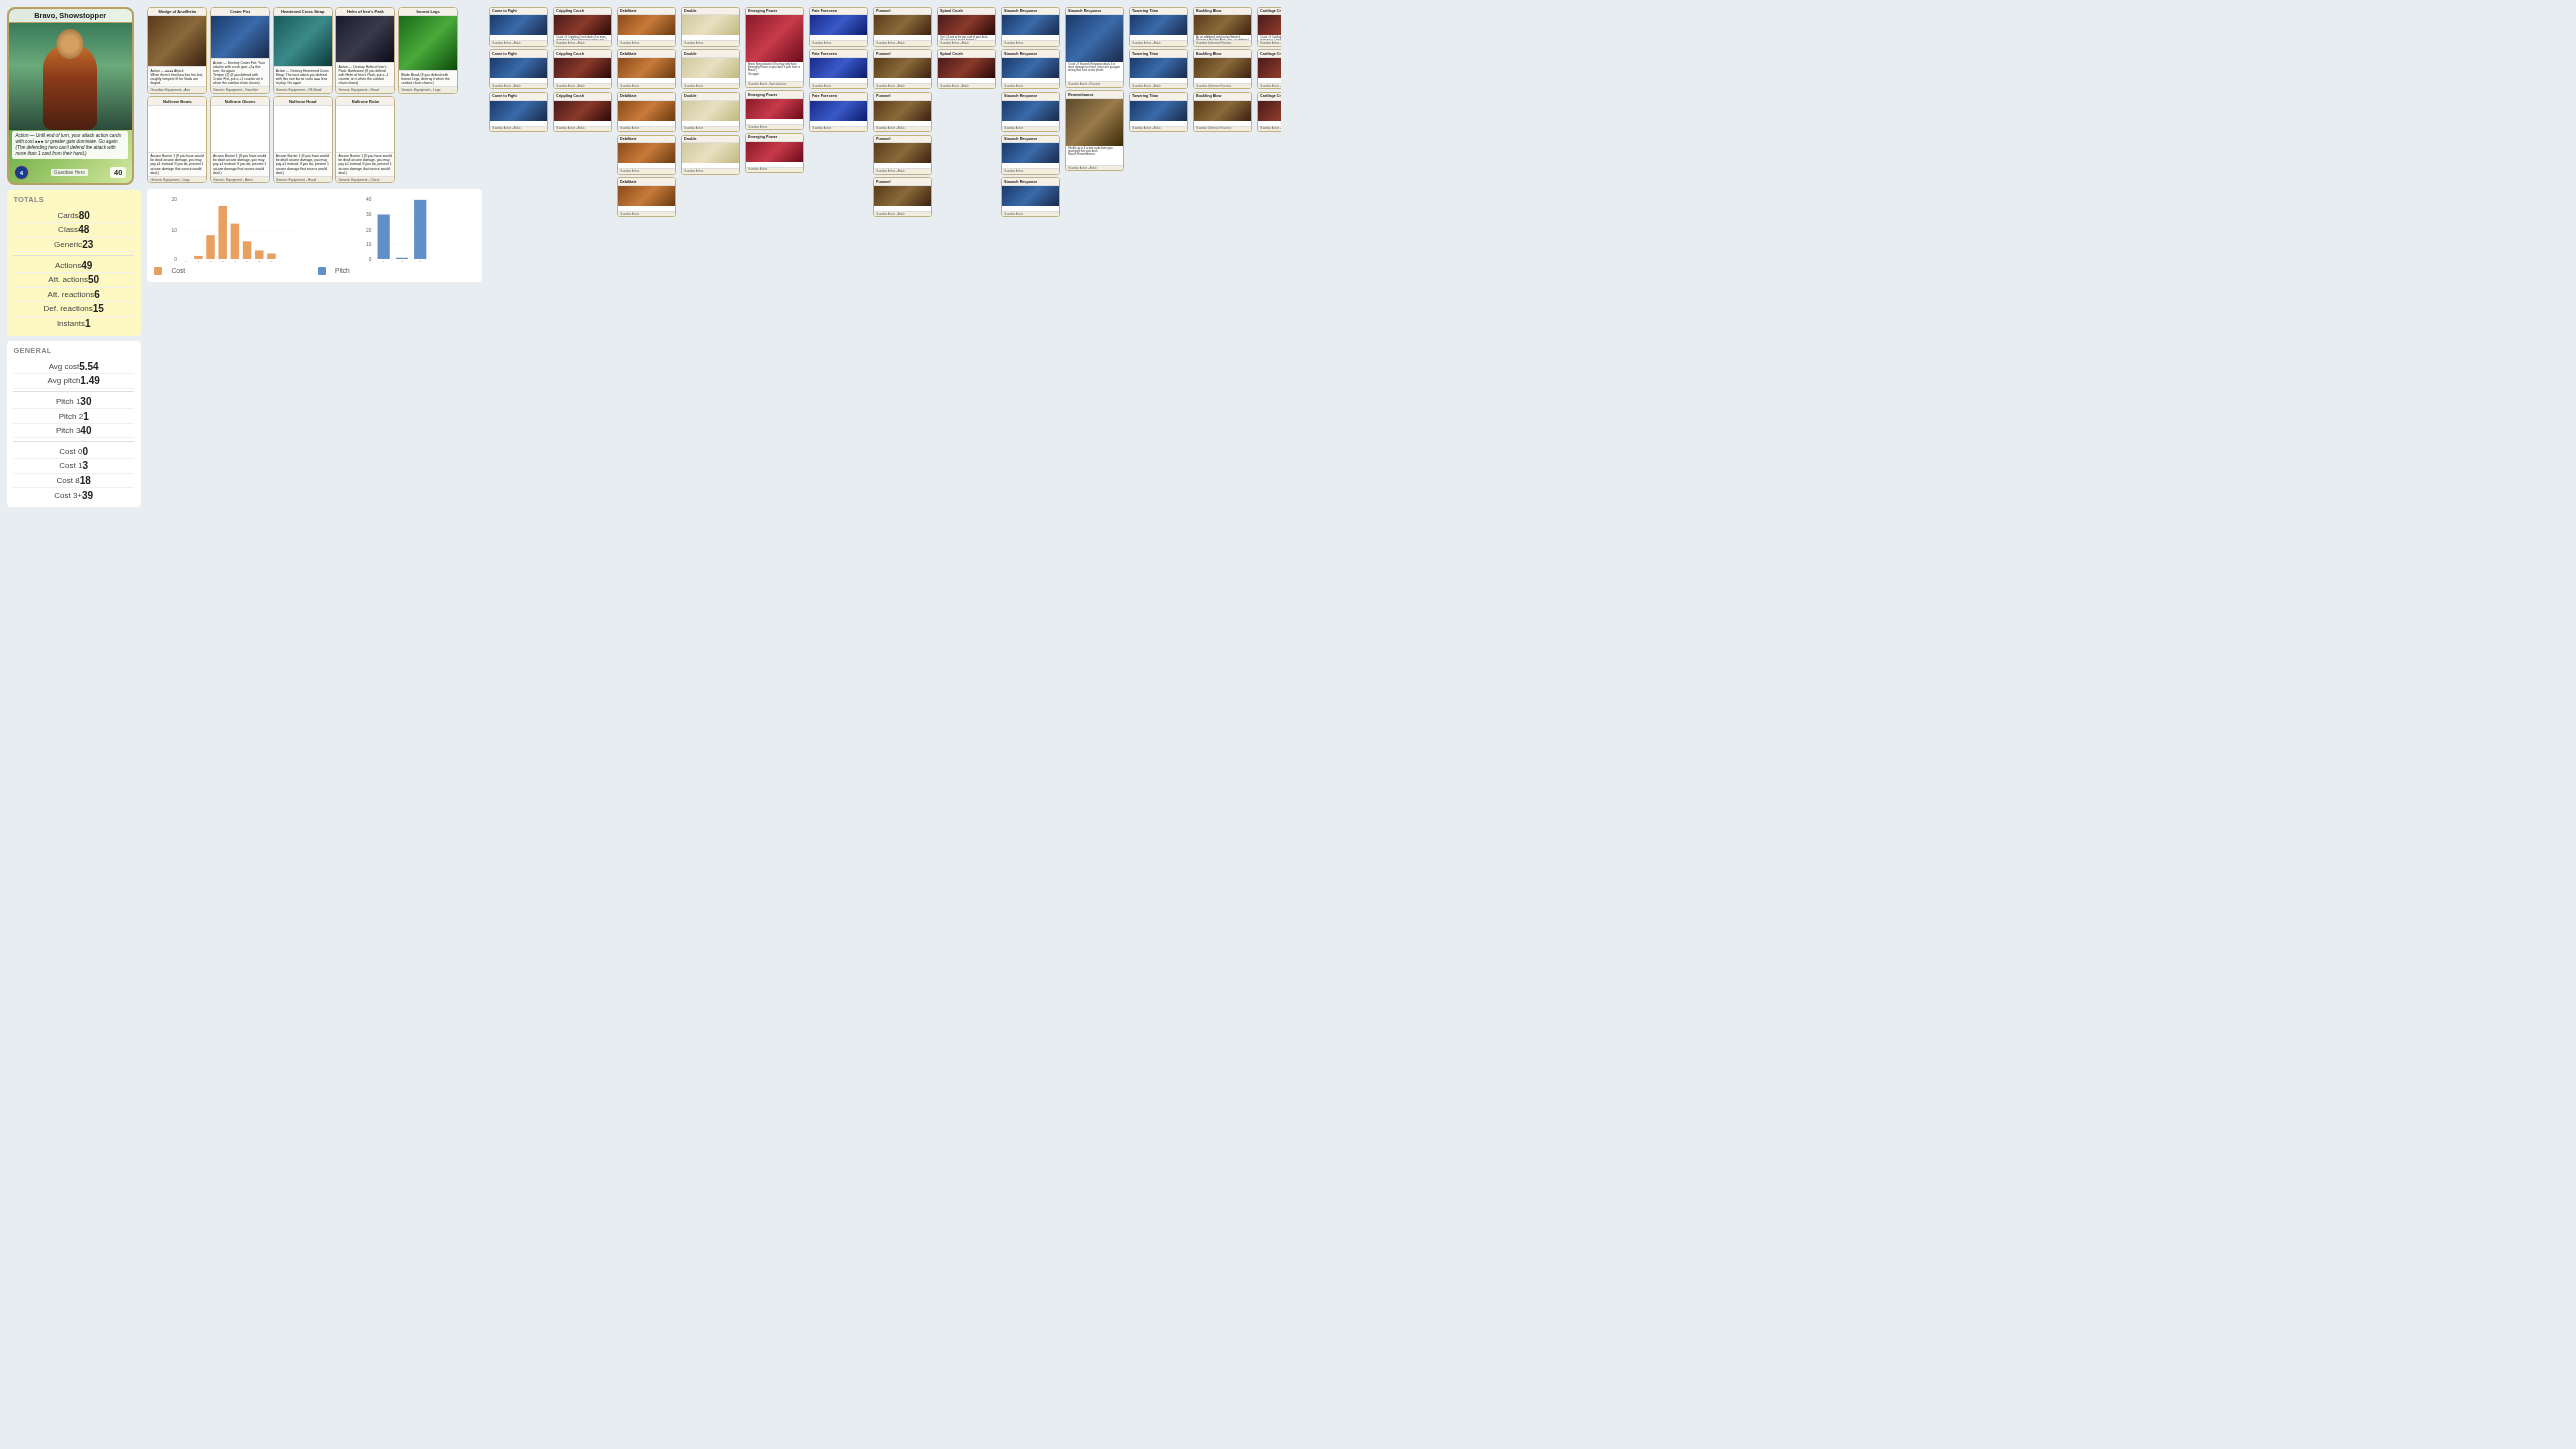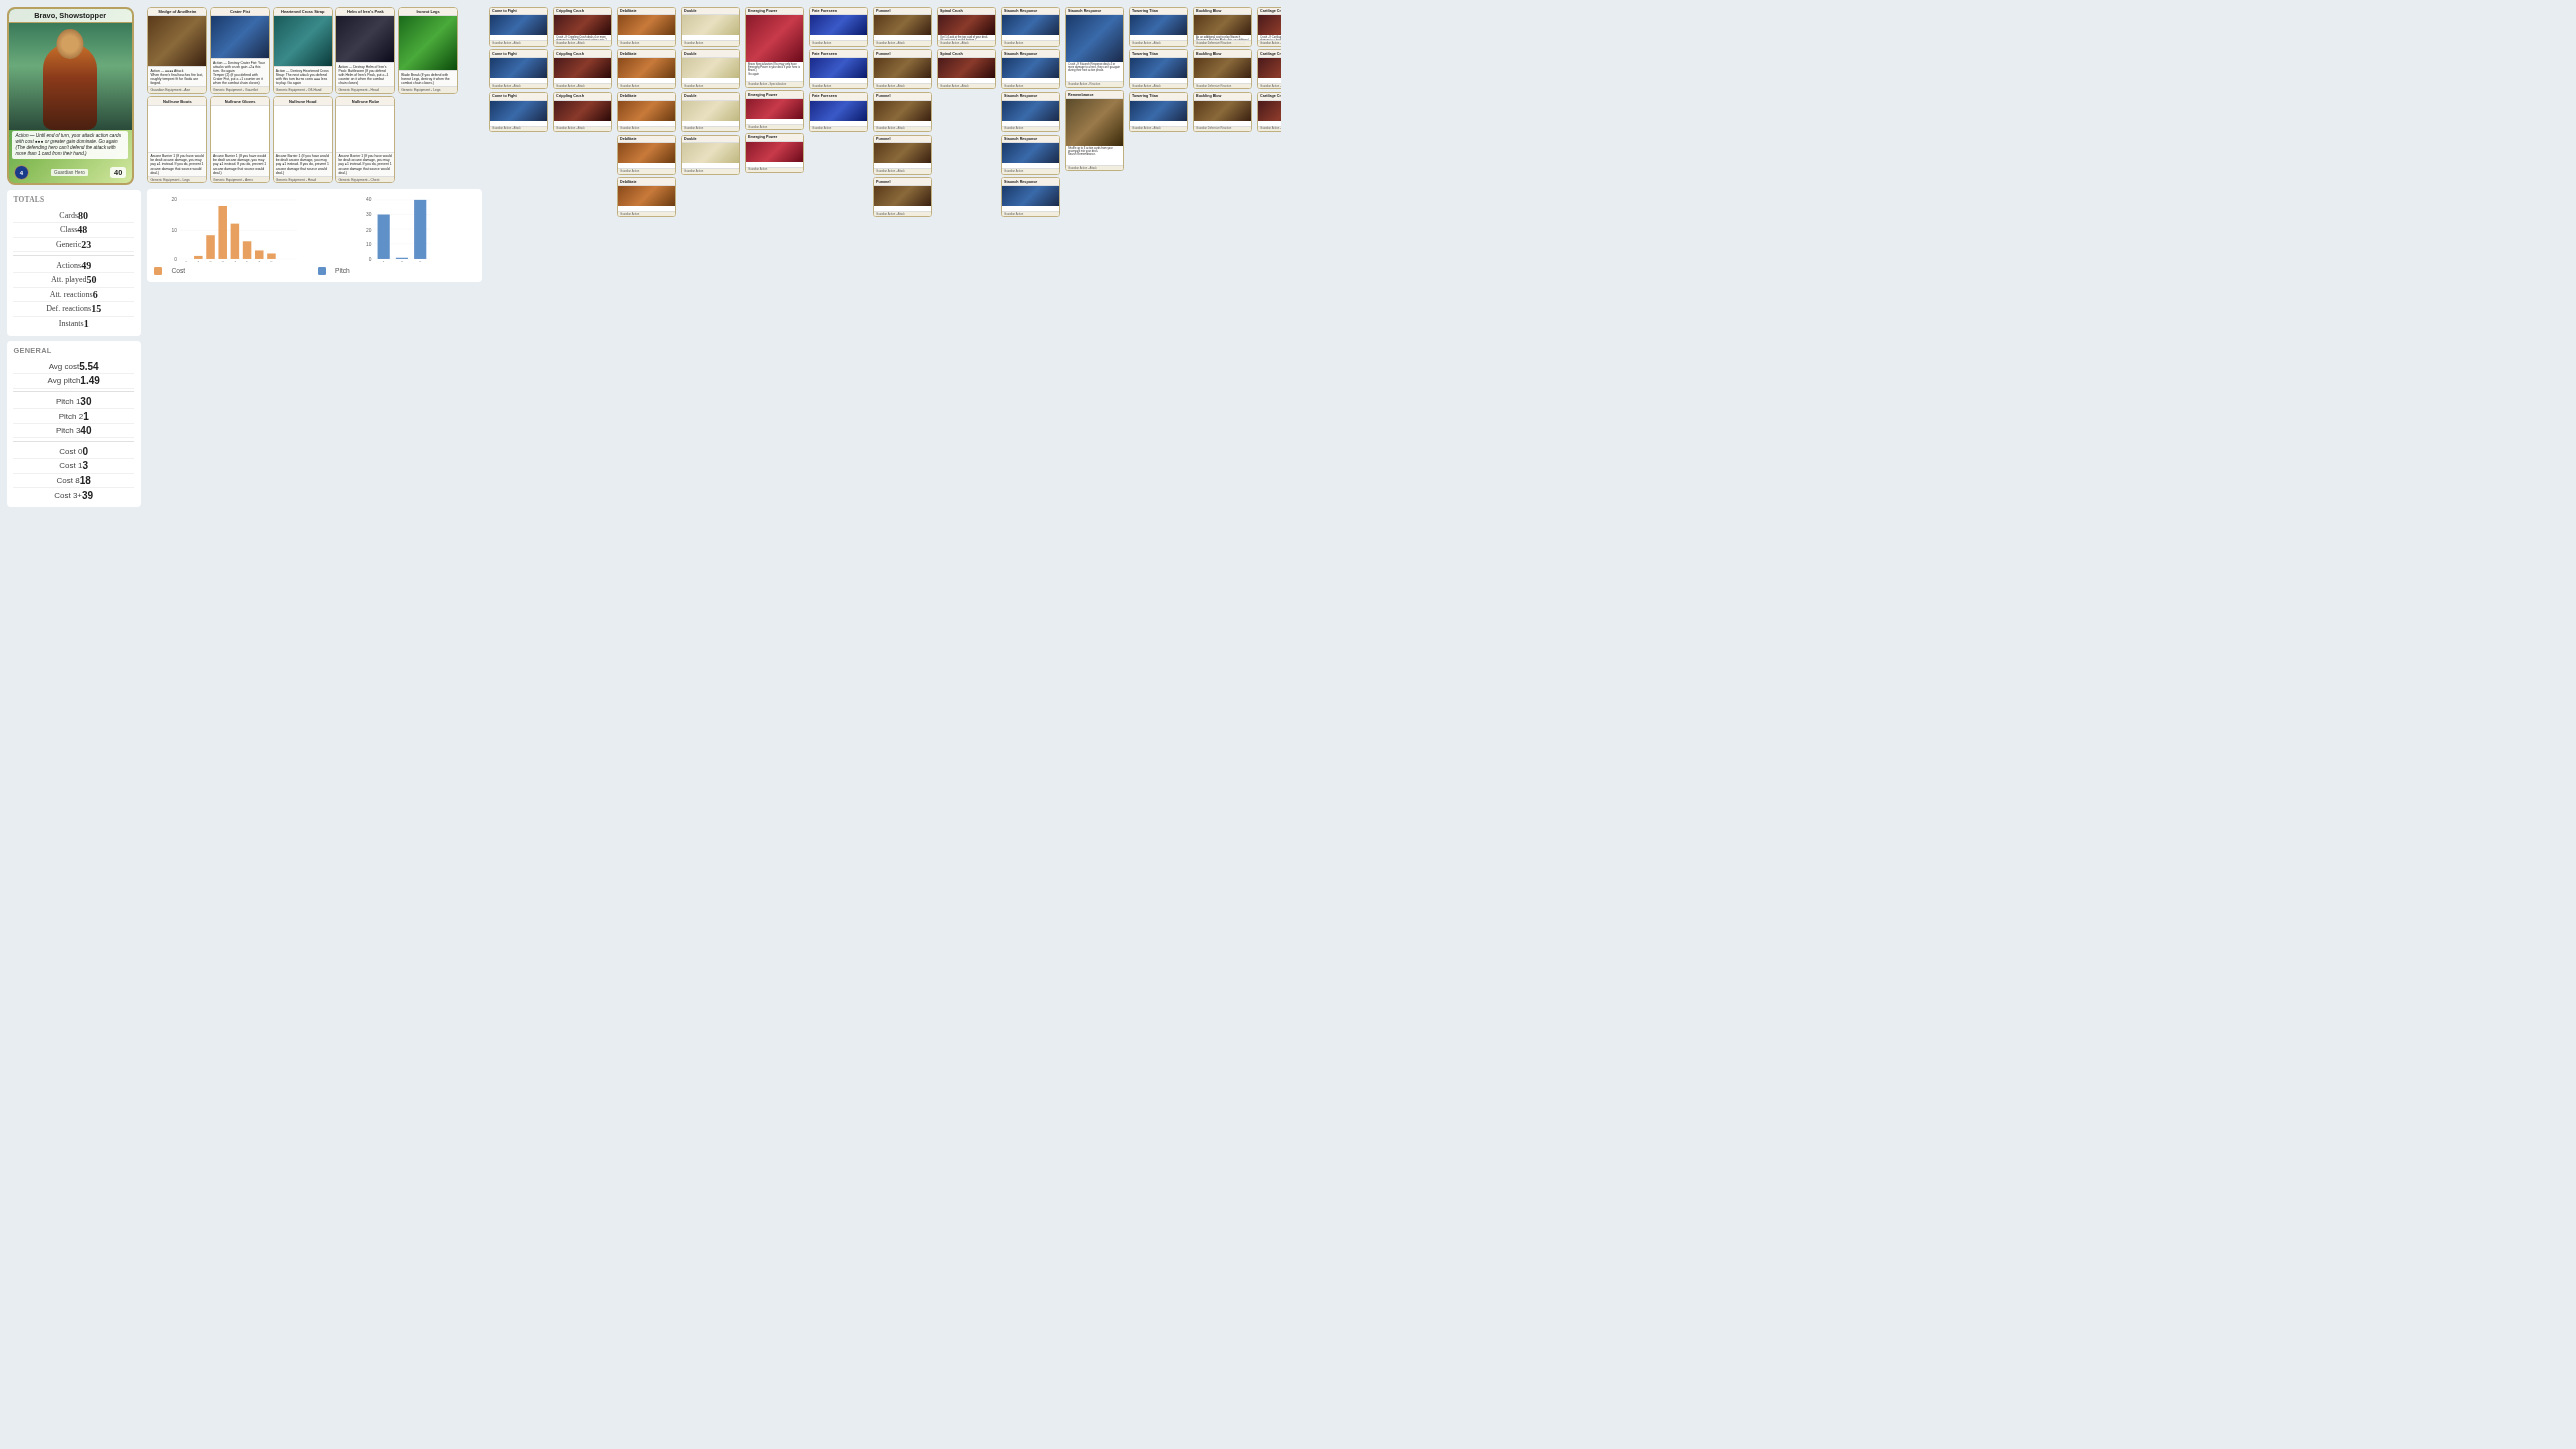--- a/index.html
+++ b/index.html
@@ -136,10 +136,9 @@
 
     
     .totals-section {
-      background: #ffffff;
+      background: #fef9c3;
       border-radius: 4px;
       padding: 5.4px 6.7px;
-      font-family: Liberation Serif, serif;
     }
     .totals-heading {
       font-size: 7.4px;

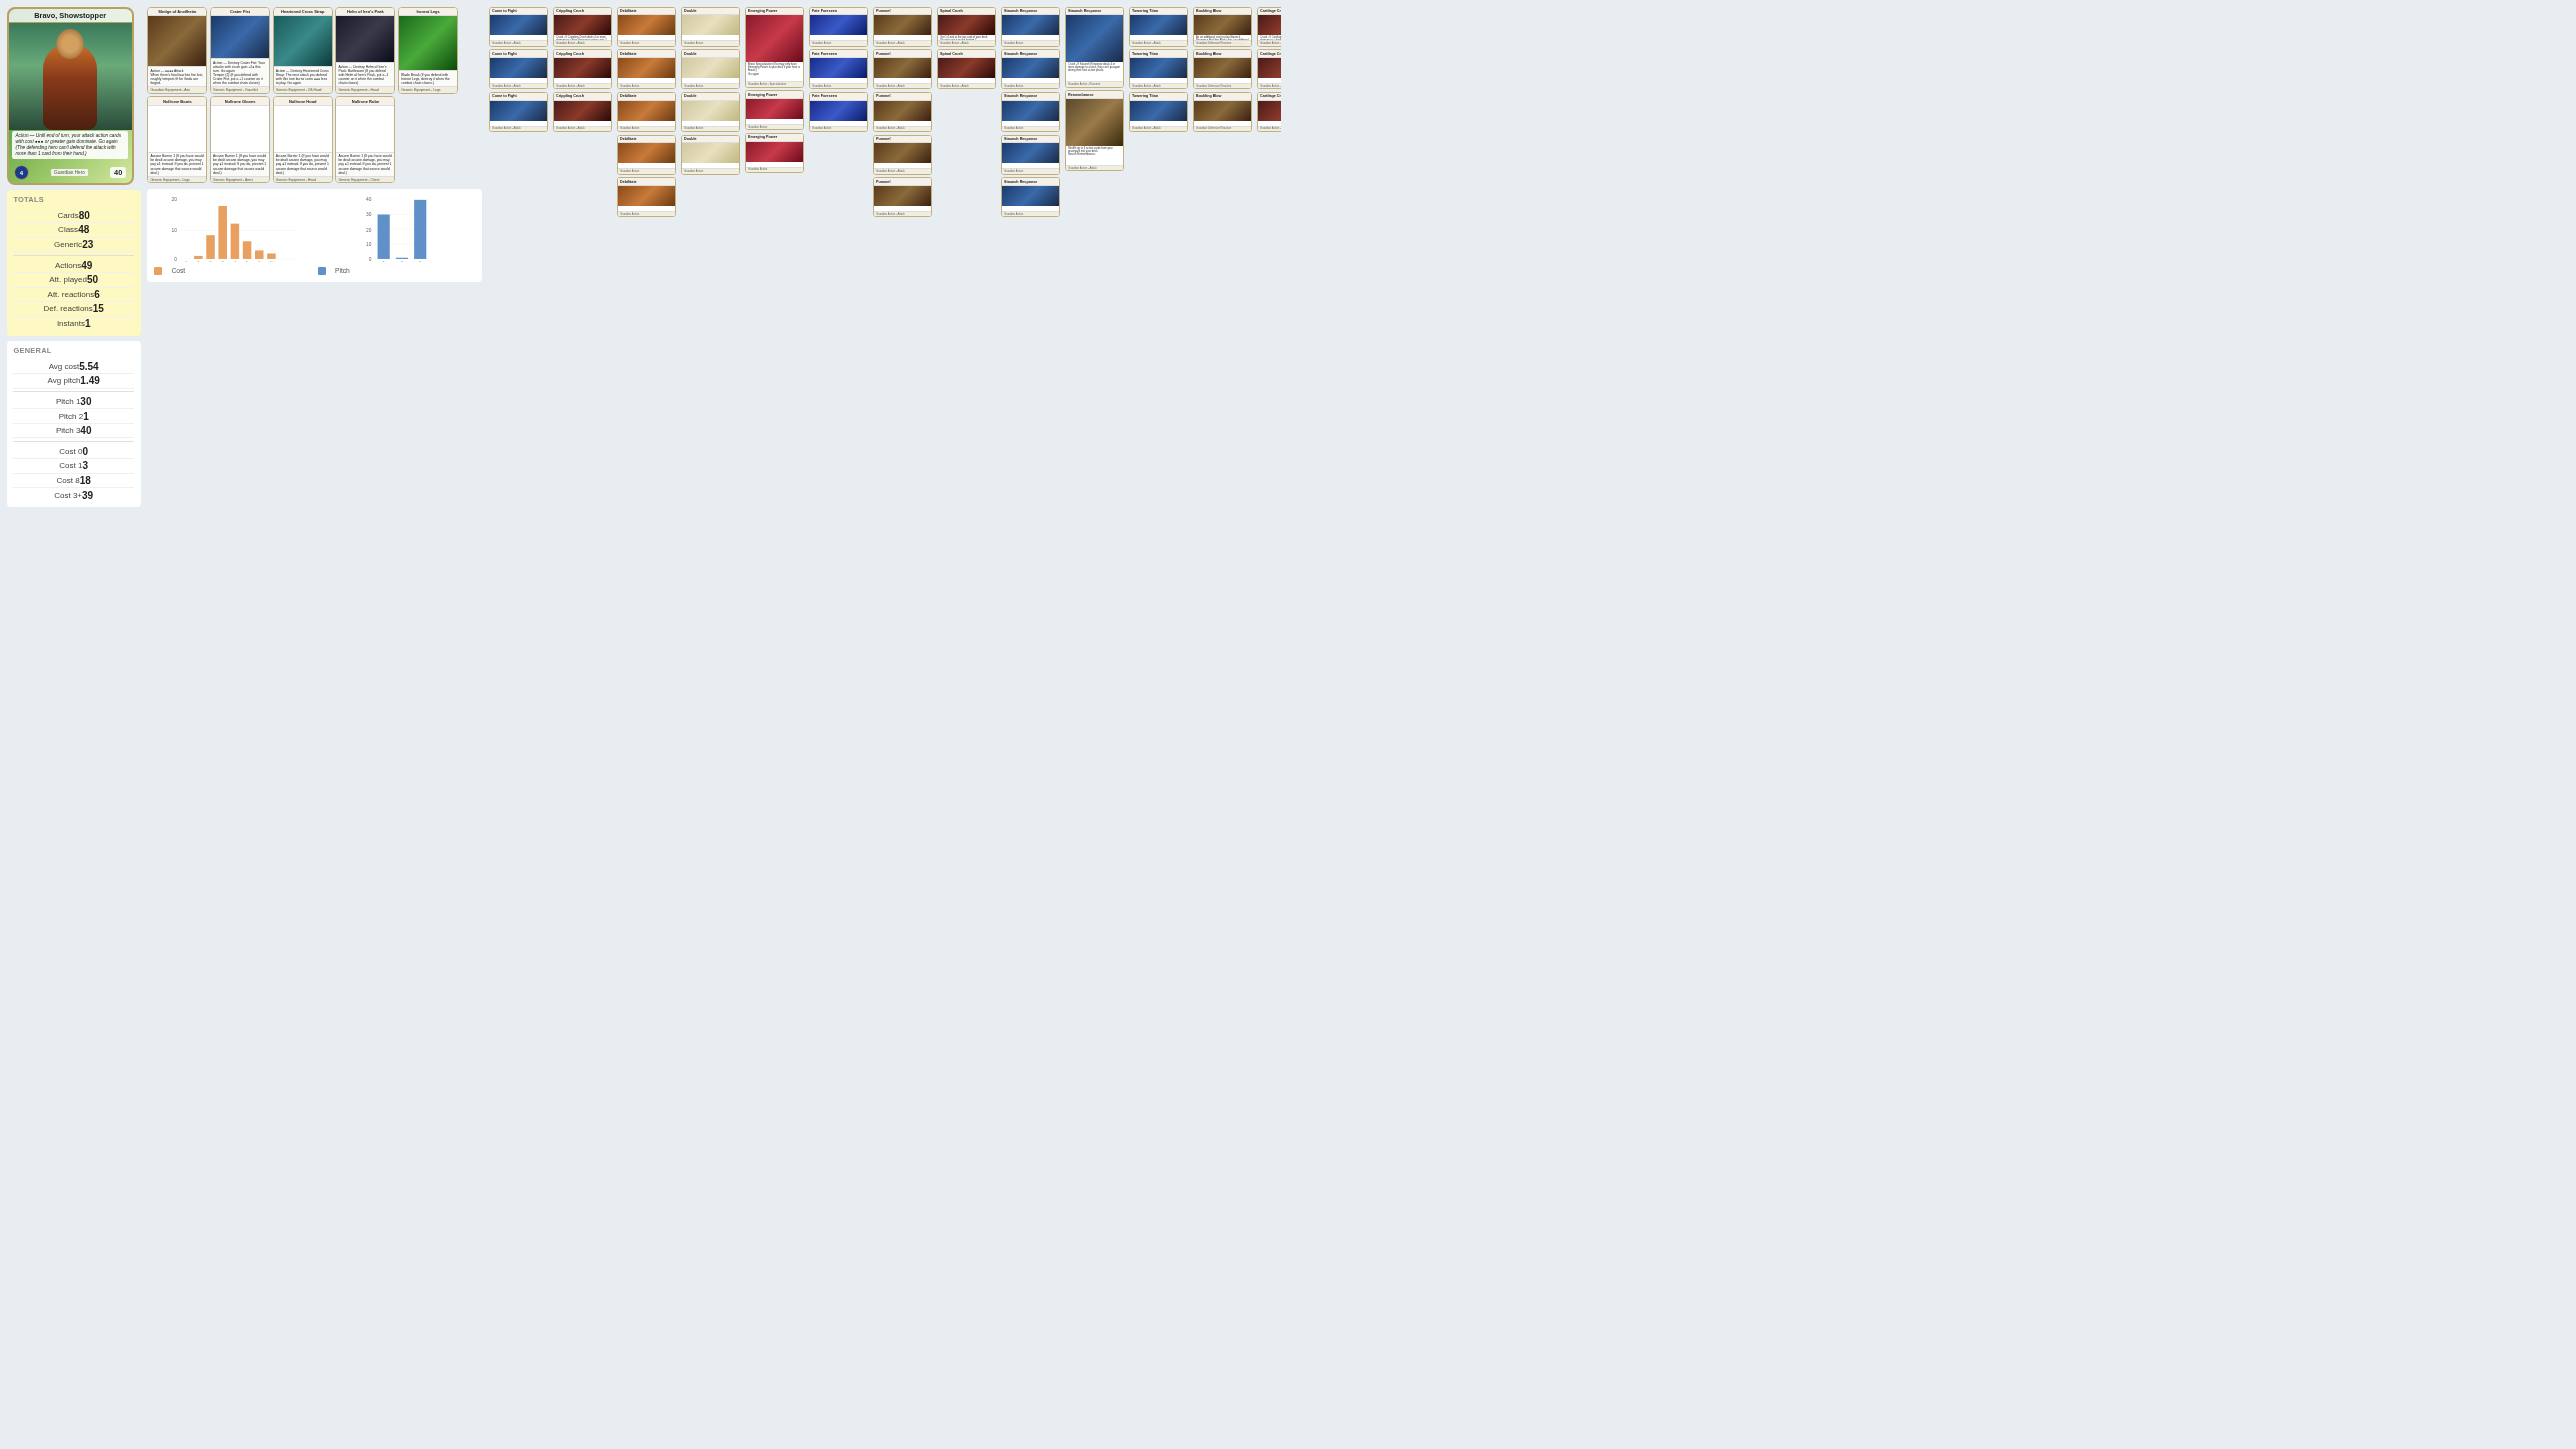--- a/index.html
+++ b/index.html
@@ -412,7 +412,7 @@
         <span class="stat-value">49</span>
       </div>
       <div class="stat-row">
-        <span class="stat-label">Att. played</span>
+        <span class="stat-label">Att. actions</span>
         <span class="stat-value">50</span>
       </div>
       <div class="stat-row">

